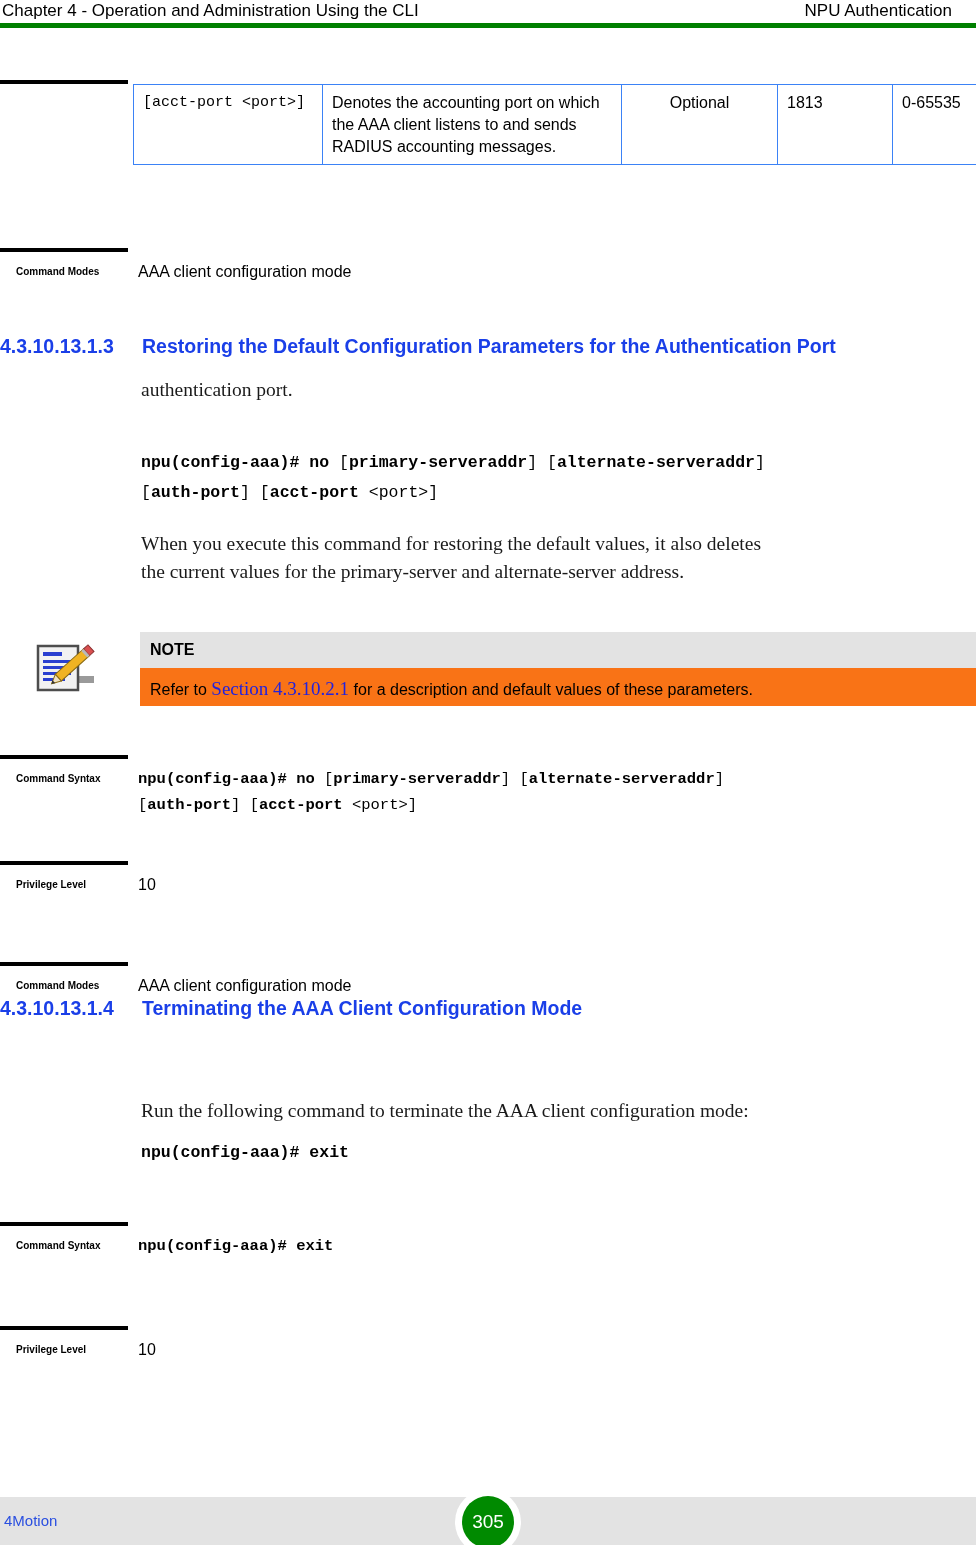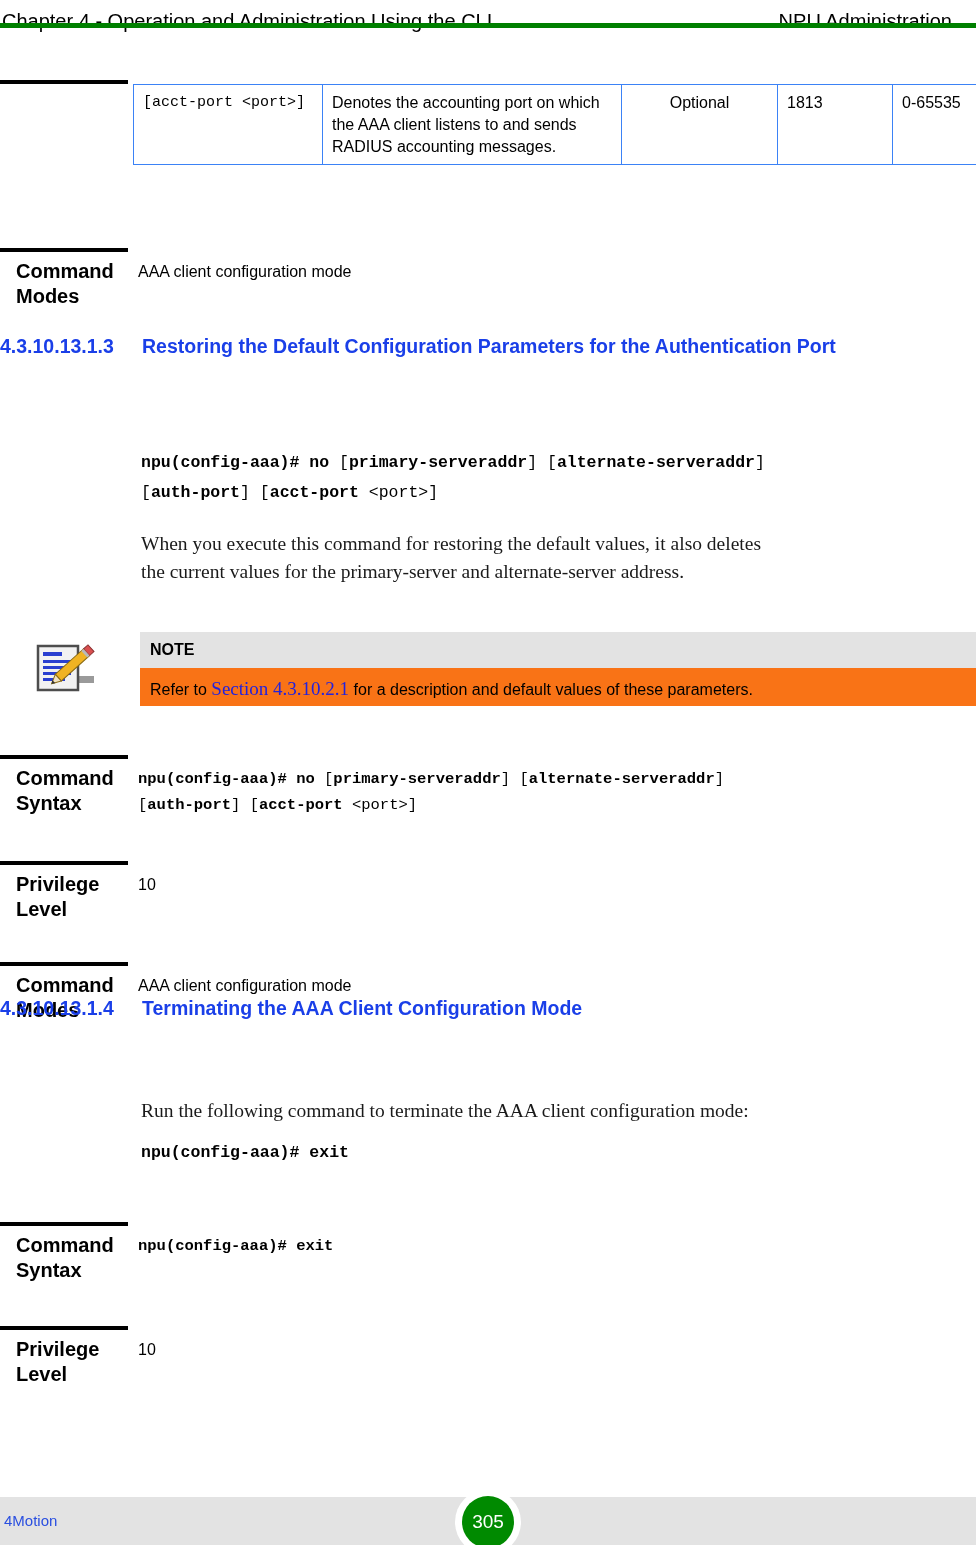--- a/index.html
+++ b/index.html
@@ -19,10 +19,10 @@
   
   .page-header {
     position: absolute;
-    left: 0; top: 10px;
+    left: 0; top: 0;
     width: 956px;
     height: 24px;
-    font-size: 20px;
+    font-size: 17px;
     line-height: 22px;
   }
   .page-header .hdr-left {

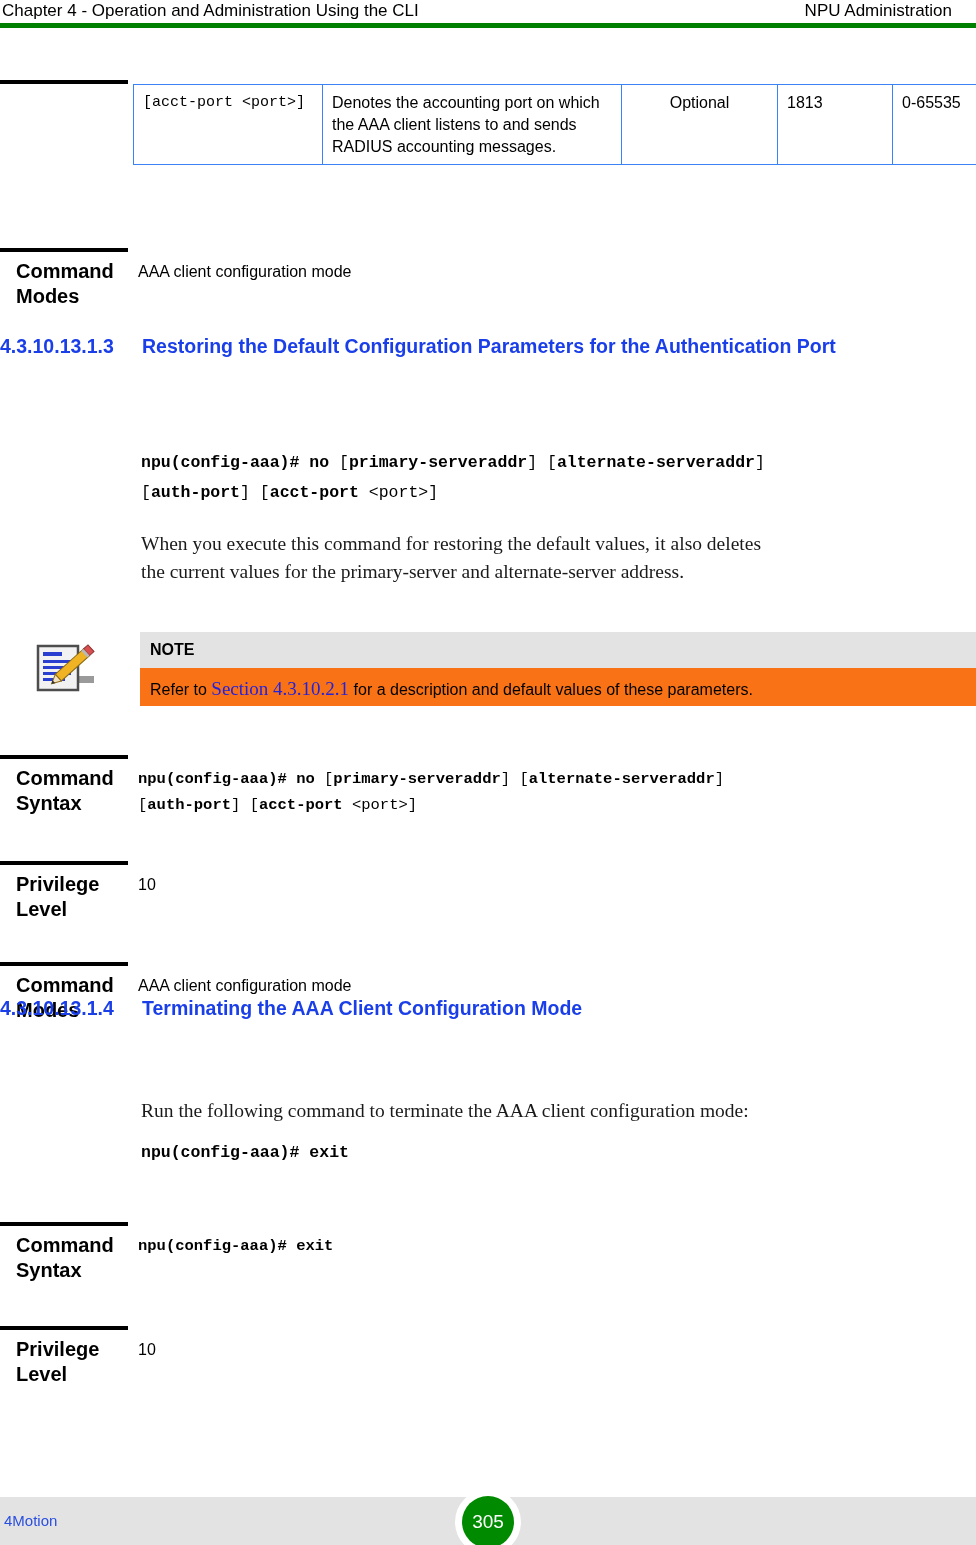--- a/index.html
+++ b/index.html
@@ -237,7 +237,7 @@
 
 <div class="page-header">
   <span class="hdr-left">Chapter 4 - Operation and Administration Using the CLI</span>
-  <span class="hdr-right">NPU Administration</span>
+  <span class="hdr-right">NPU Authentication</span>
 </div>
 <div class="header-rule"></div>
 

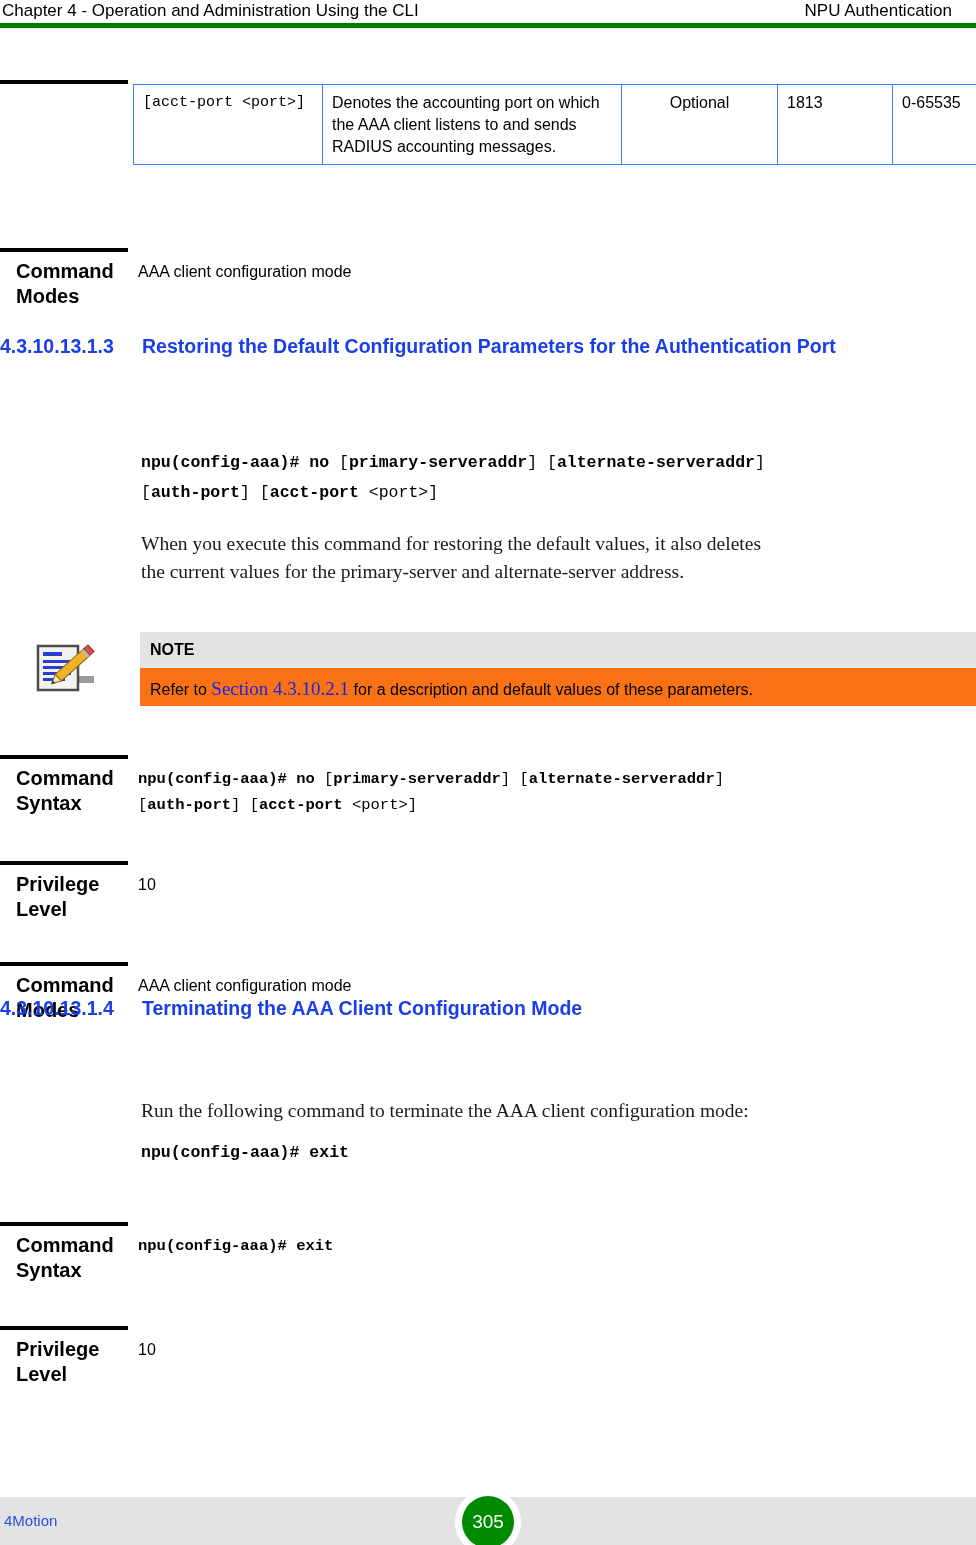--- a/index.html
+++ b/index.html
@@ -94,7 +94,7 @@
     top: 11px;
     width: 112px;
     font-weight: bold;
-    font-size: 20px;
+    font-size: 10px;
     line-height: 25px;
   }
   .attr-block .attr-value {

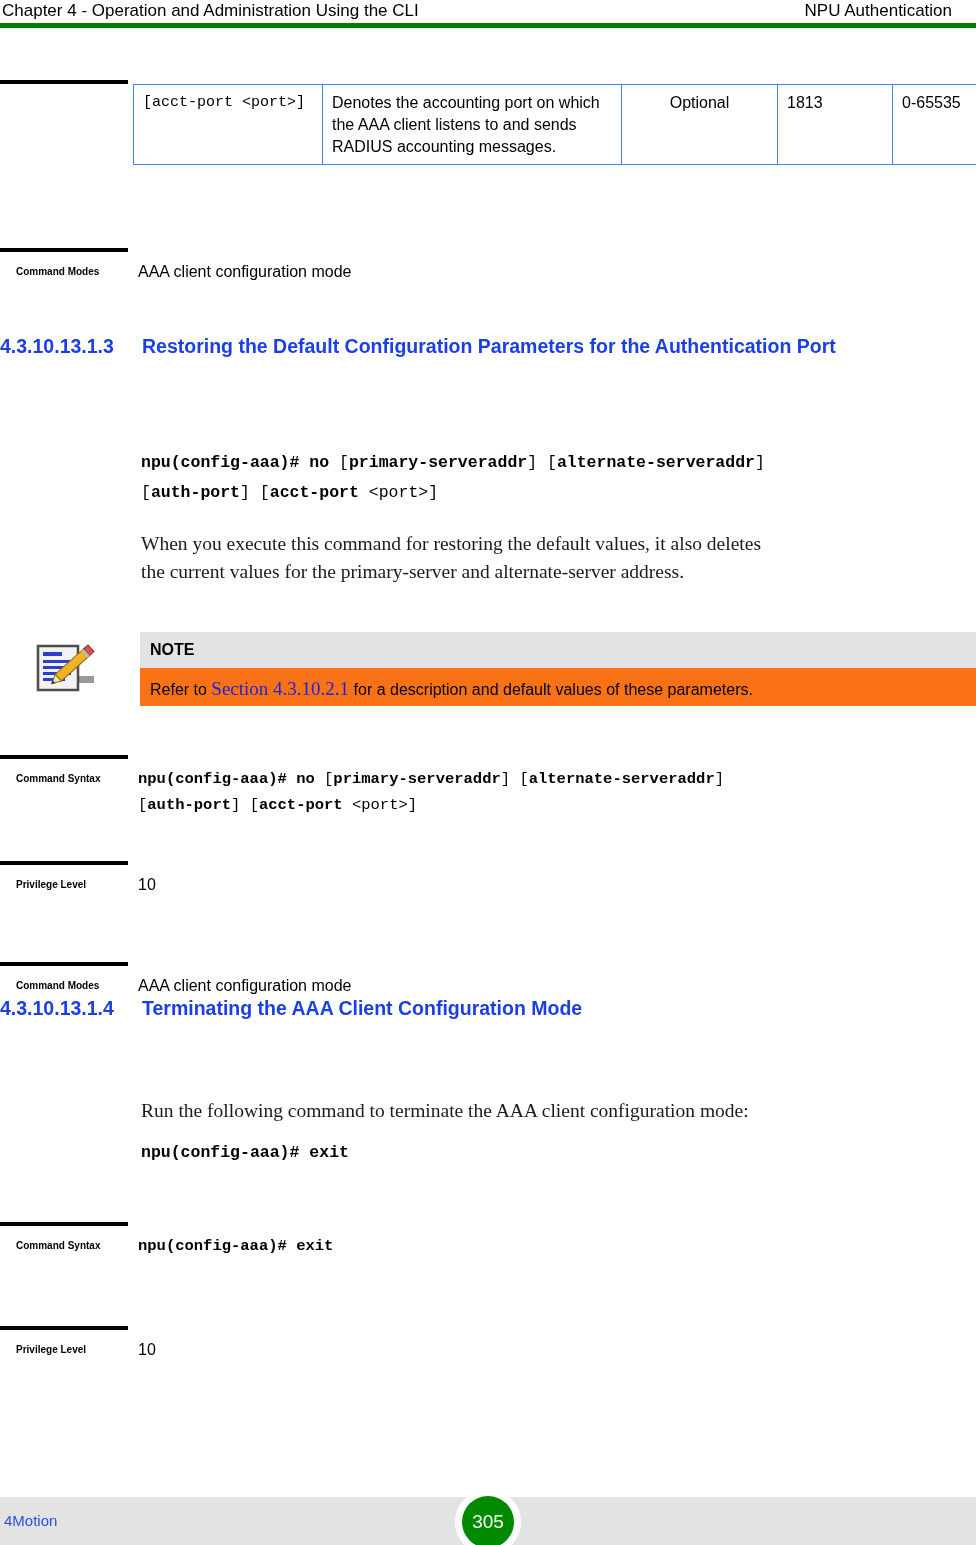--- a/index.html
+++ b/index.html
@@ -265,6 +265,7 @@
 </div>
 
 <div class="body-par" style="top:376px;">
+  <div>authentication port.</div>
 </div>
 
 <div class="cmd-line" style="top:448px;">

